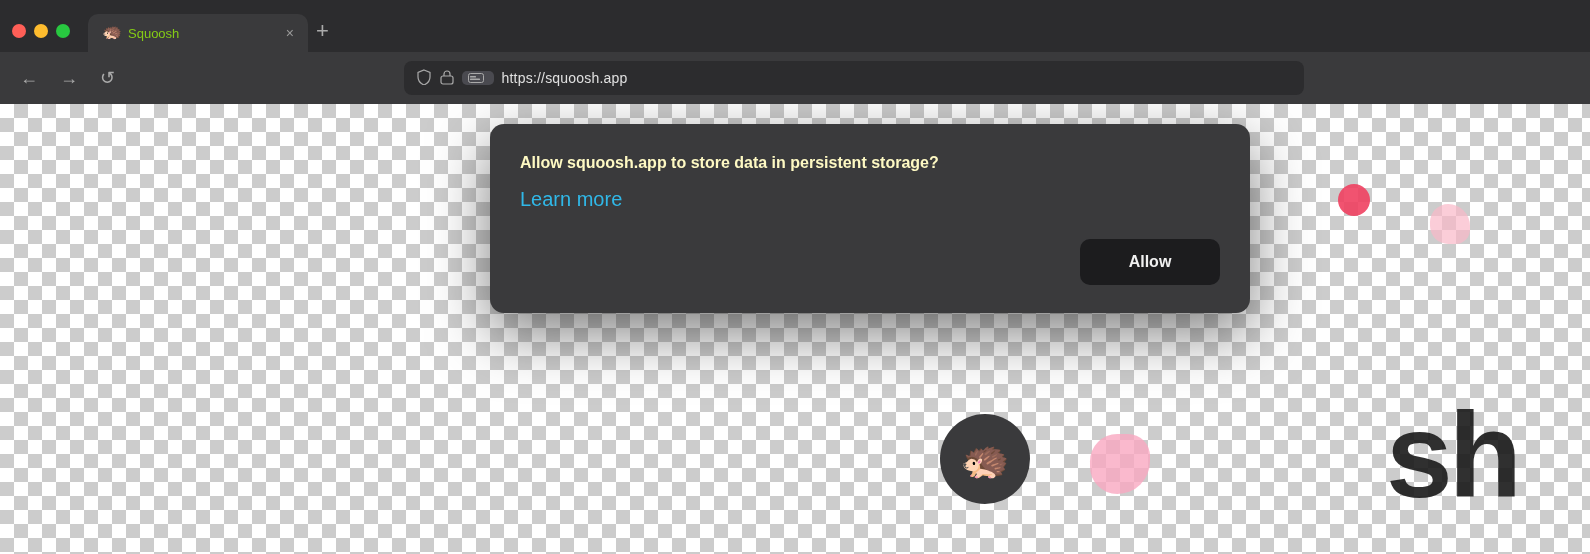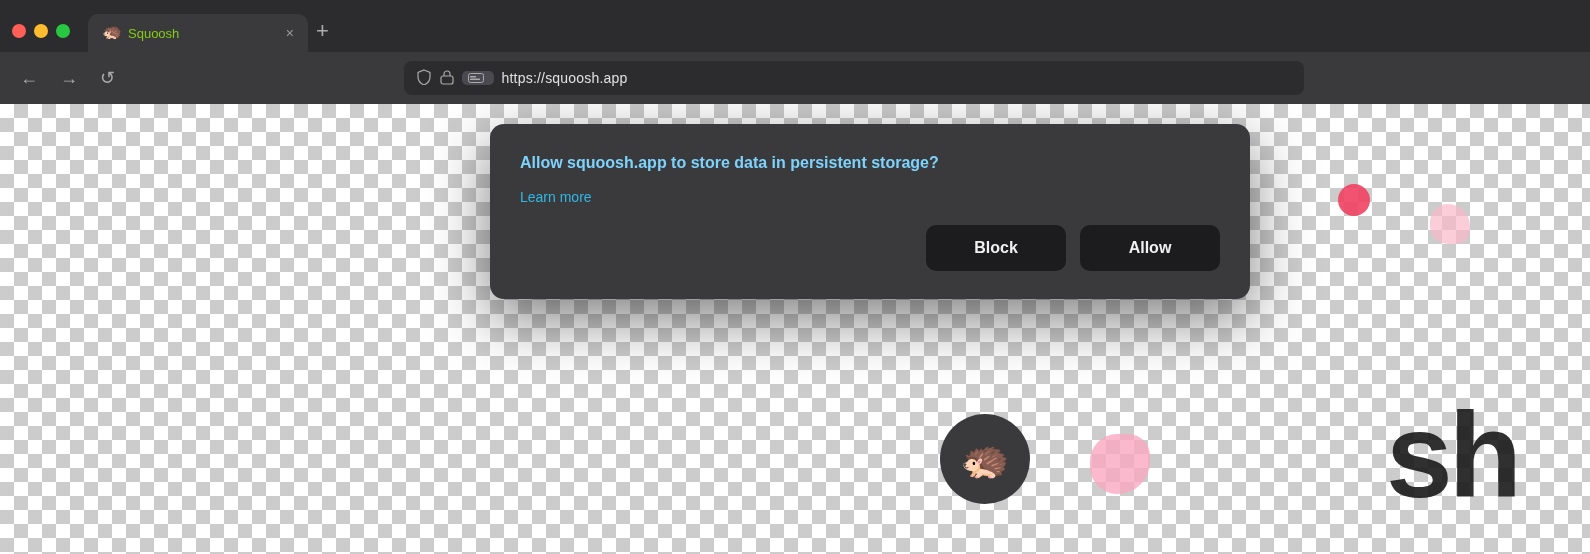--- a/index.html
+++ b/index.html
@@ -225,7 +225,7 @@
     }
 
     .popup-question {
-      color: #7dd3fc;
+      color: #fef9c3;
       font-size: 16px;
       font-weight: 600;
       margin-bottom: 14px;

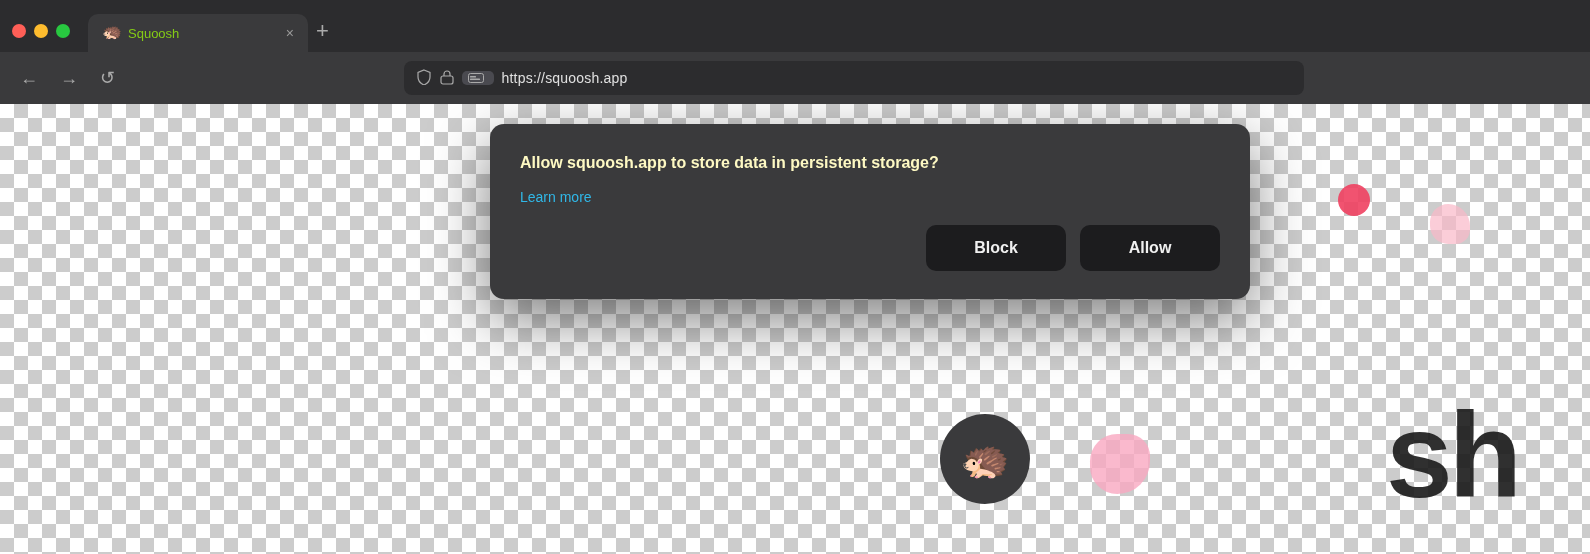--- a/index.html
+++ b/index.html
@@ -234,12 +234,12 @@
 
     .popup-learn-more {
       color: #30b8e8;
-      font-size: 14px;
+      font-size: 20px;
       font-weight: 500;
       cursor: pointer;
       text-decoration: none;
       display: inline-block;
-      margin-bottom: 20px;
+      margin-bottom: 28px;
     }
 
     .popup-buttons {

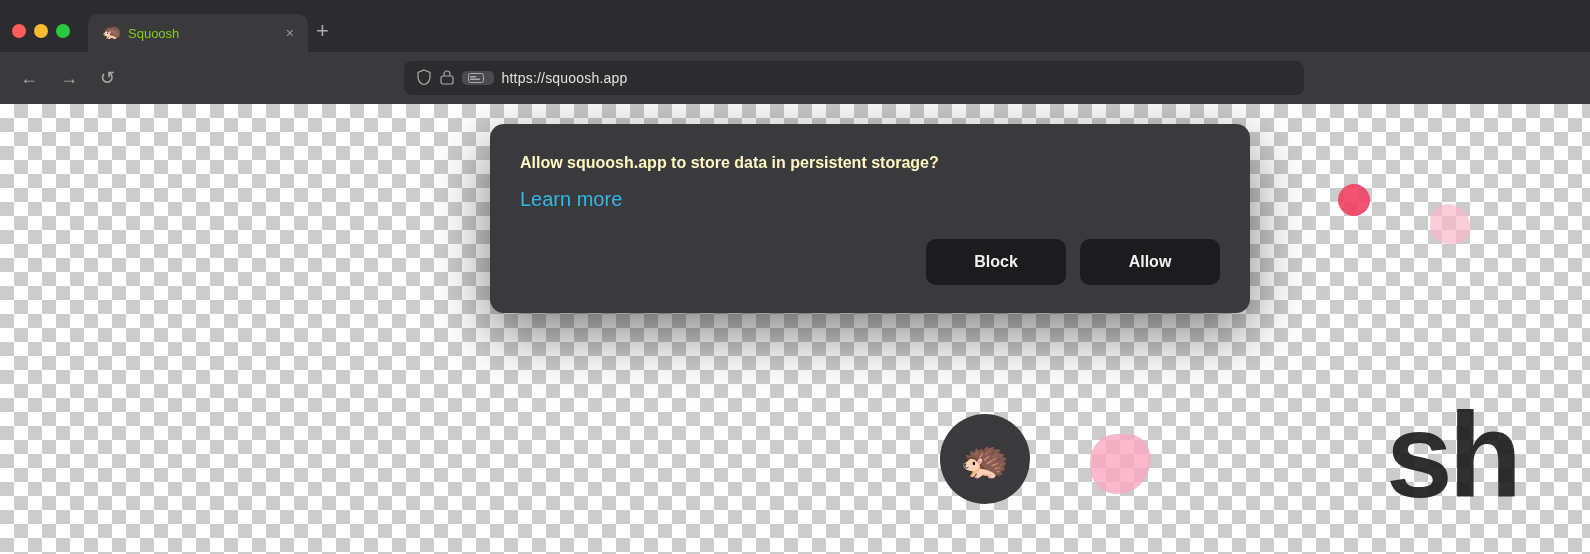--- a/index.html
+++ b/index.html
@@ -324,7 +324,6 @@
       <div class="popup-question">Allow squoosh.app to store data in persistent storage?</div>
       <a class="popup-learn-more" href="#">Learn more</a>
       <div class="popup-buttons">
-        <button class="popup-btn">Block</button>
         <button class="popup-btn">Allow</button>
       </div>
     </div>

